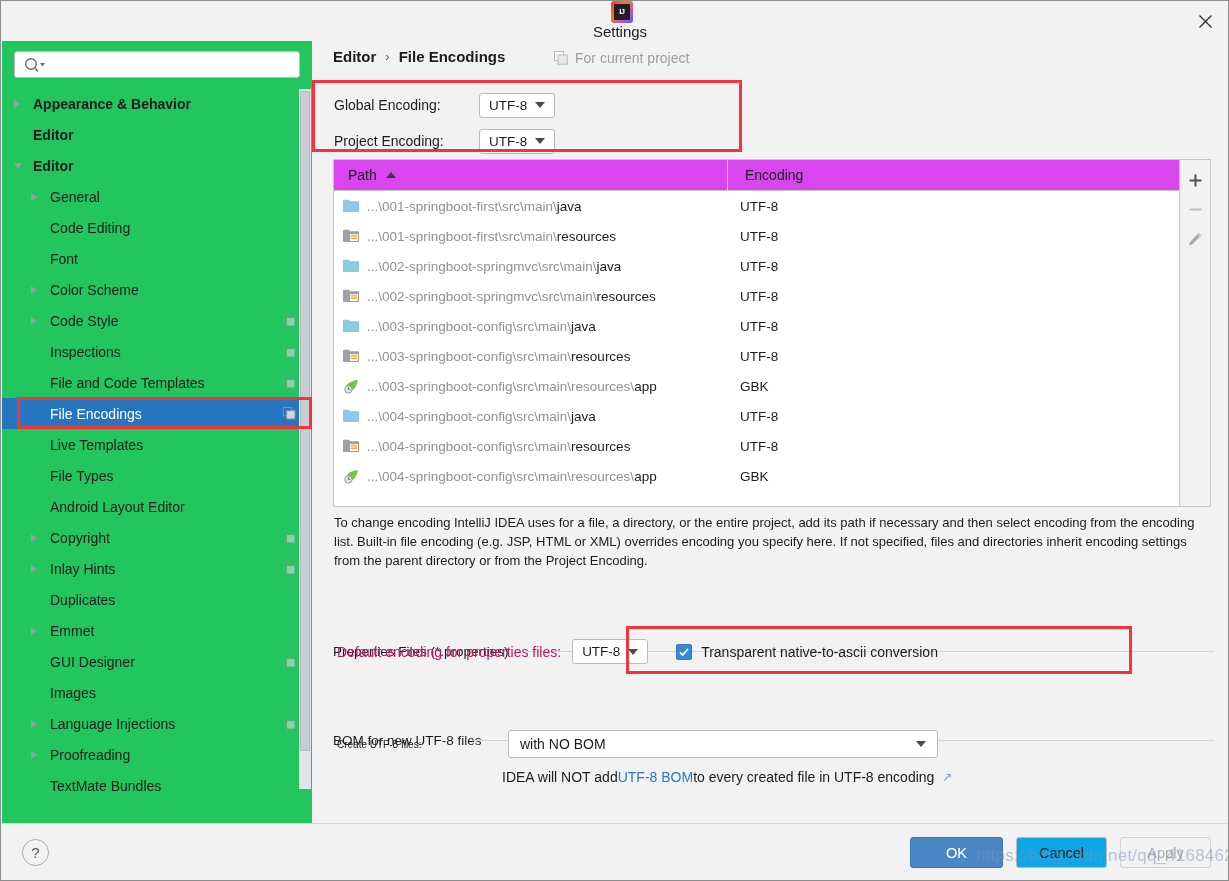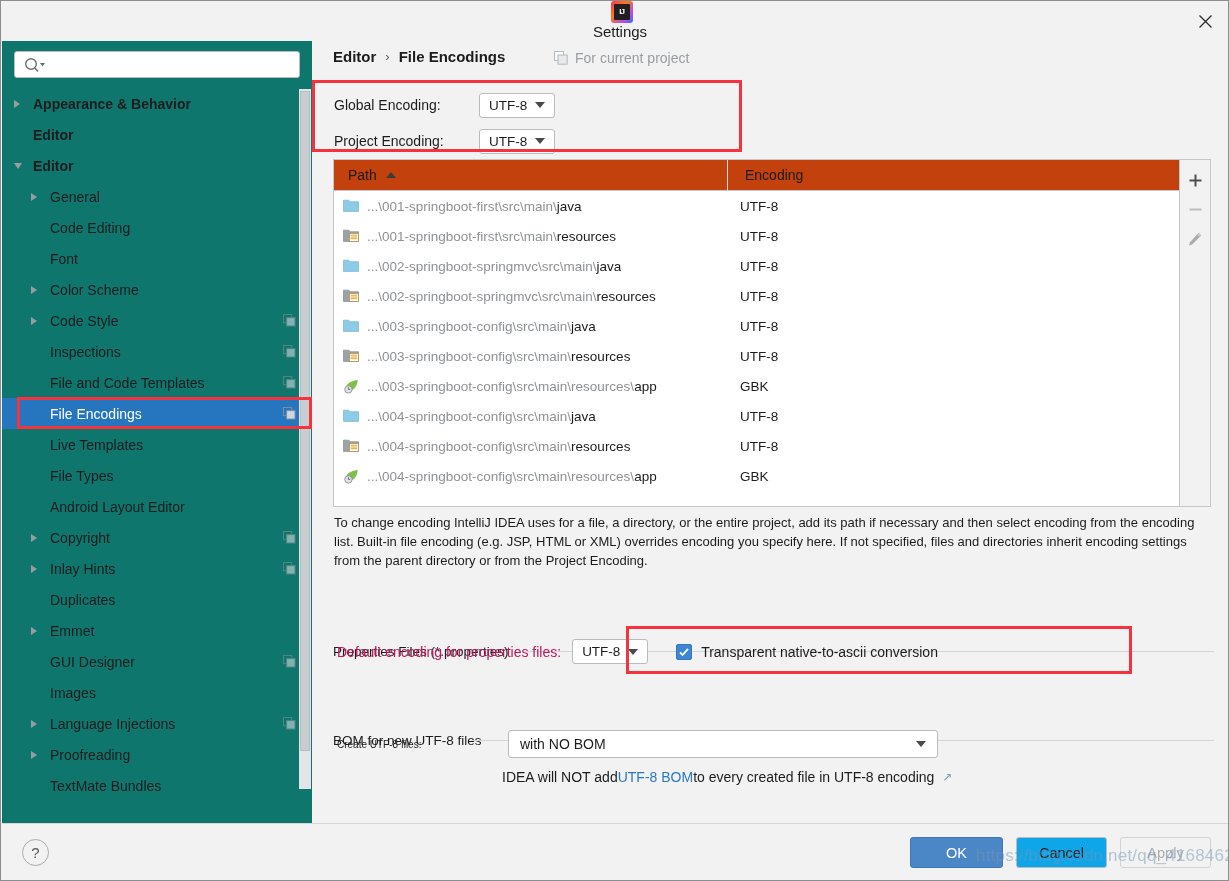--- a/index.html
+++ b/index.html
@@ -52,7 +52,7 @@
   .sidebar {
     position: absolute; left: 1px; top: 40px;
     width: 310px; height: 782px;
-    background: #0f766e;
+    background: #22c55e;
   }
   .search-wrap { padding: 10px 12px 8px 12px; }
   .search-box {

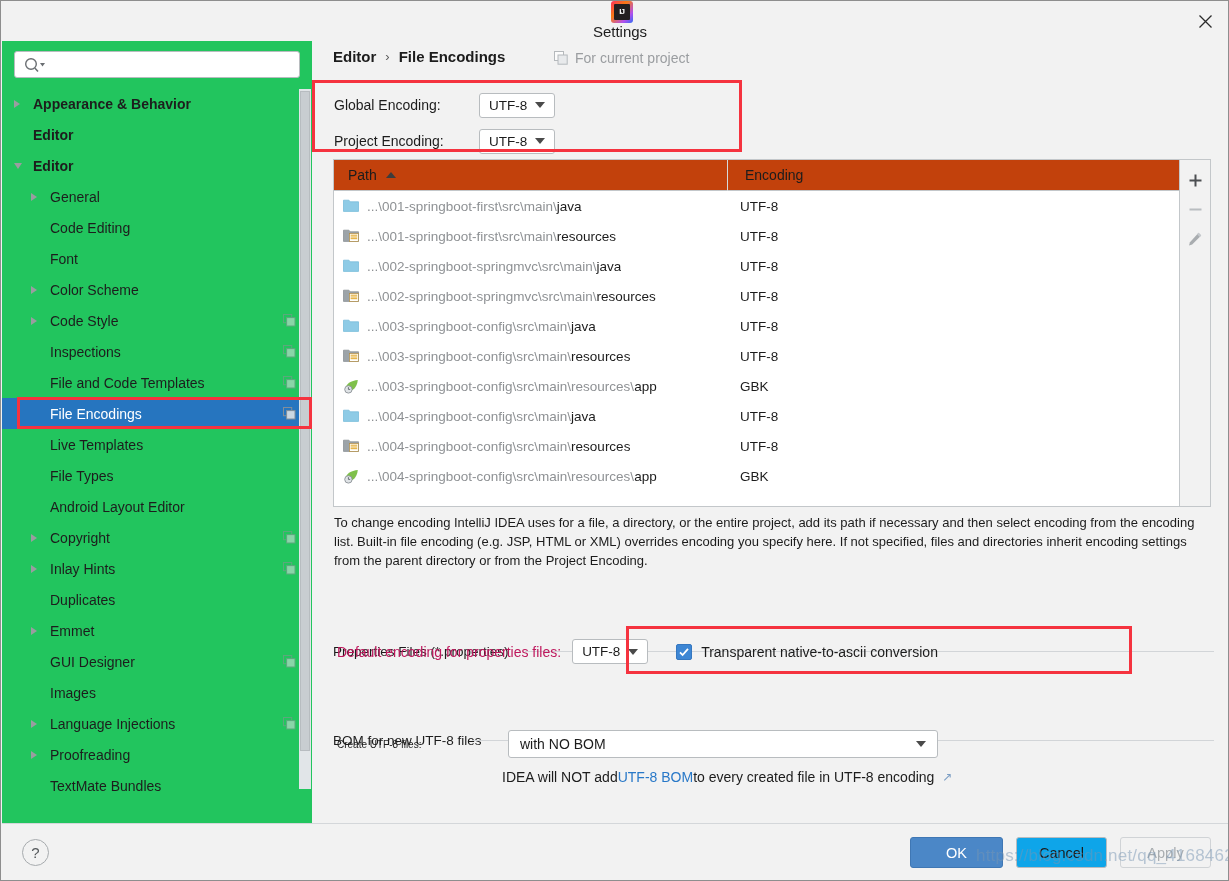--- a/index.html
+++ b/index.html
@@ -163,7 +163,7 @@
   }
   .table-body { position: relative; width: 845px; height: 346px; overflow: hidden; }
   .thead {
-    display: flex; height: 31px; background: #c2410c;
+    display: flex; height: 31px; background: #d946ef;
     border-bottom: 1px solid #c3c7ca; align-items: center;
   }
   .th { font-size: 14px; color: #1c1c1c; display: flex; align-items: center; }

